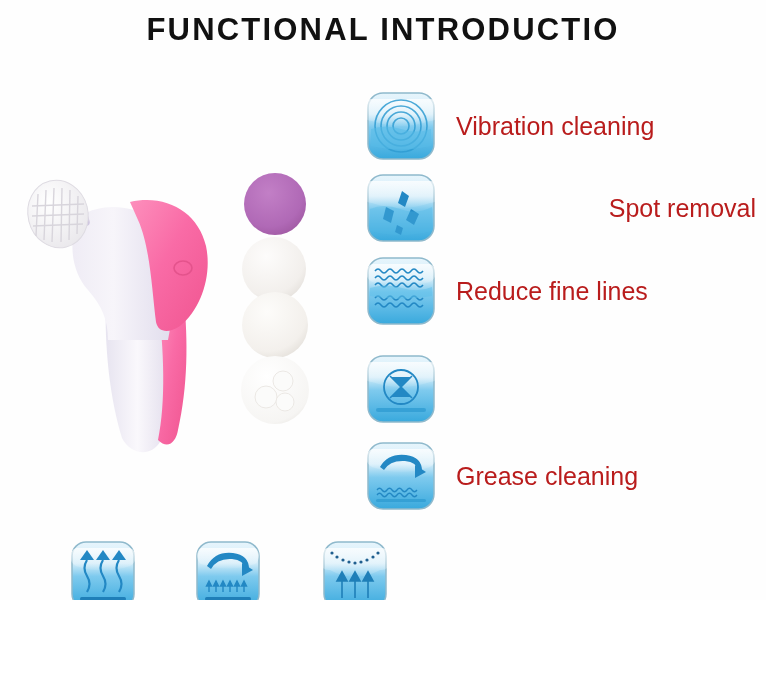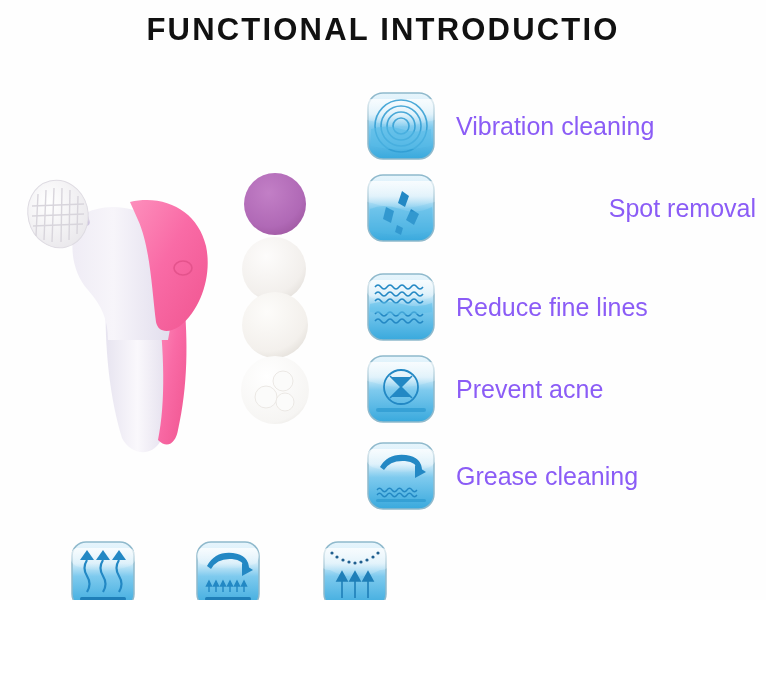--- a/index.html
+++ b/index.html
@@ -67,7 +67,7 @@
     font-family: "Liberation Sans", sans-serif;
     font-size: 25px;
     font-weight: 400;
-    color: #8b5cf6;
+    color: #b91c1c;
     white-space: nowrap;
     line-height: 1;
   }

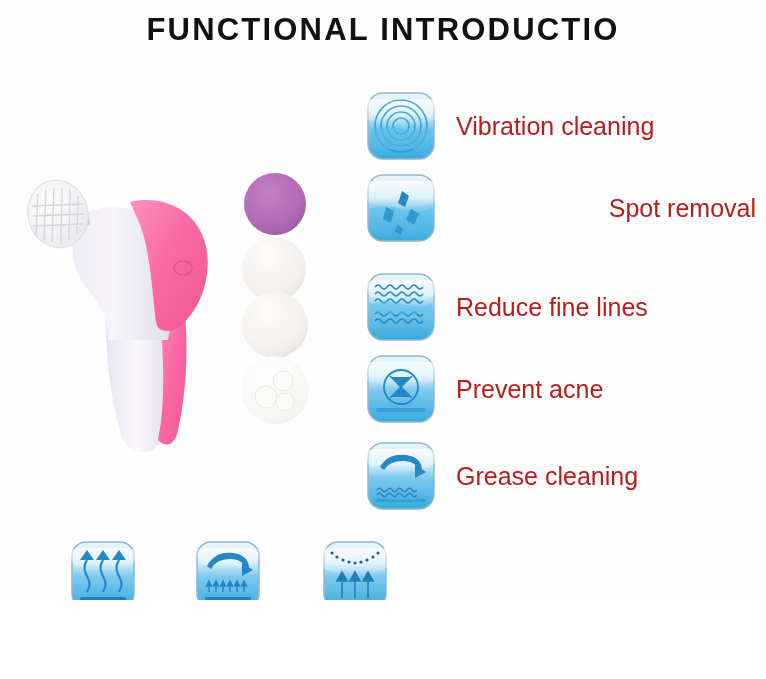--- a/index.html
+++ b/index.html
@@ -235,7 +235,7 @@
     <div class="feature-label">Spot removal</div>
   </div>
 
-  <div class="feature-row" style="top:271px;">
+  <div class="feature-row" style="top:255px;">
     <svg class="feature-icon" viewBox="0 0 70 70">
       <rect x="2" y="2" width="66" height="66" rx="15" fill="url(#tileGrad)" stroke="#8fb9cc" stroke-width="1.5"></rect>
       <path d="M6 8 H64 A10 10 0 0 1 64 26 Q35 34 6 26 A10 10 0 0 1 6 8 Z" fill="url(#tileGloss)"></path>

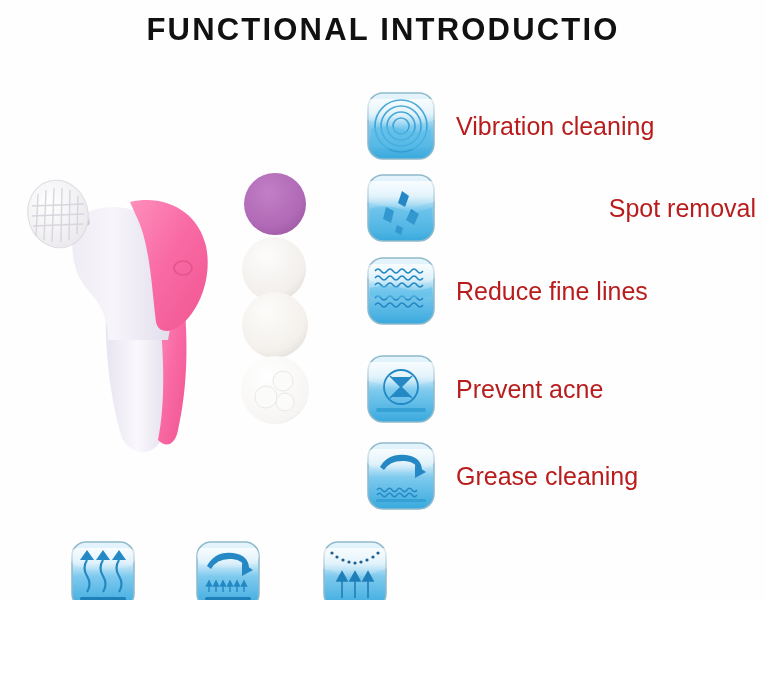--- a/index.html
+++ b/index.html
@@ -261,7 +261,6 @@
       <path d="M35 33 L25 43 L45 43 Z" fill="#2388c4"></path>
       <rect x="10" y="54" width="50" height="4" rx="2" fill="#2f9cd2" opacity="0.8"></rect>
     </svg>
-    <div class="feature-label">Prevent acne</div>
   </div>
 
   <div class="feature-row" style="top:440px;">

